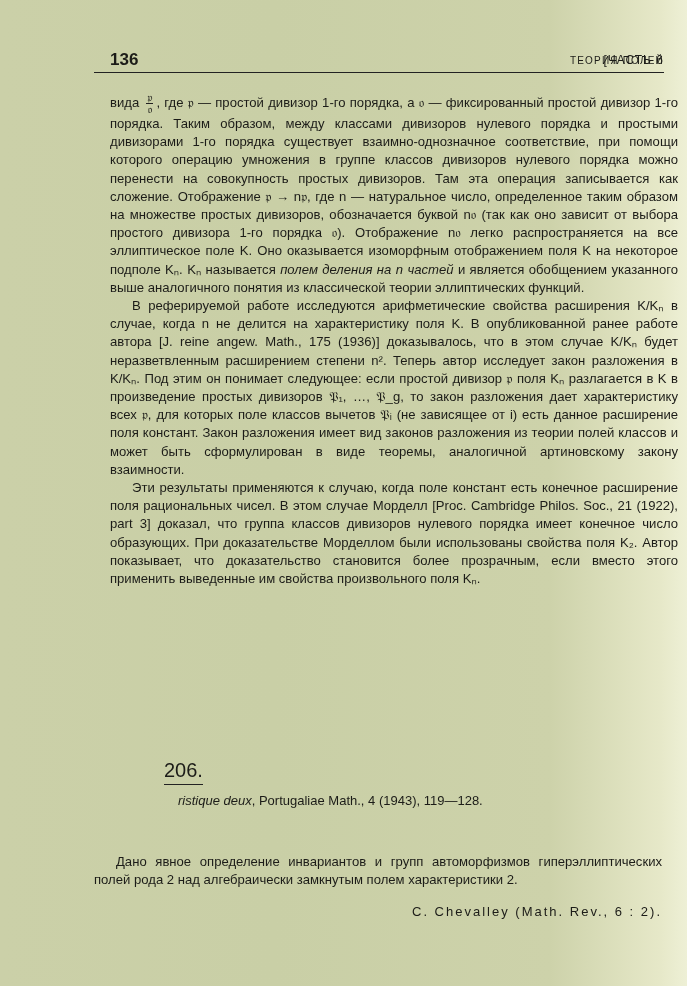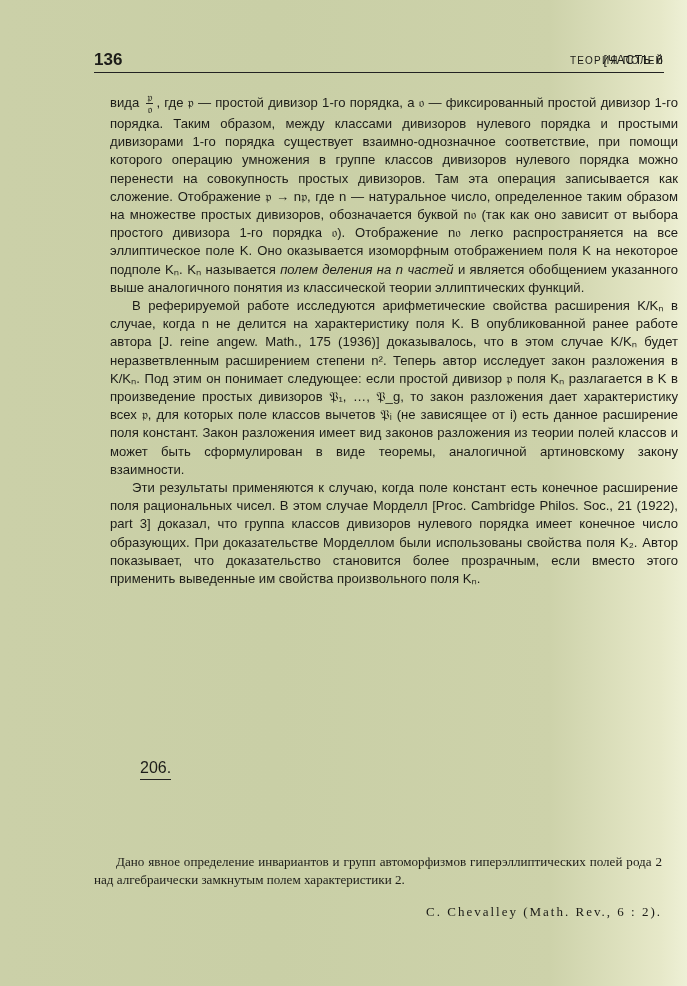--- a/index.html
+++ b/index.html
@@ -15,7 +15,7 @@
     position:absolute; left:94px; top:50px; width:570px; height:22px;
     border-bottom:1.5px solid #222;
   }
-  .pno { position:absolute; left:0; top:0; font-size:17px; font-weight:bold; font-family:"Liberation Sans", sans-serif;text-align:right; }
+  .pno { position:absolute; left:16px; top:0; font-size:17px; font-weight:bold; font-family:"Liberation Sans", sans-serif;text-align:right; }
   .running { position:absolute; left:0; width:100%; top:5px; text-align:right; font-size:10px; letter-spacing:1.2px; font-family:"Liberation Sans", sans-serif; }
   .part { position:absolute; right:0; top:3px; font-size:12px; letter-spacing:1px; font-family:"Liberation Sans", sans-serif; }
   .body {

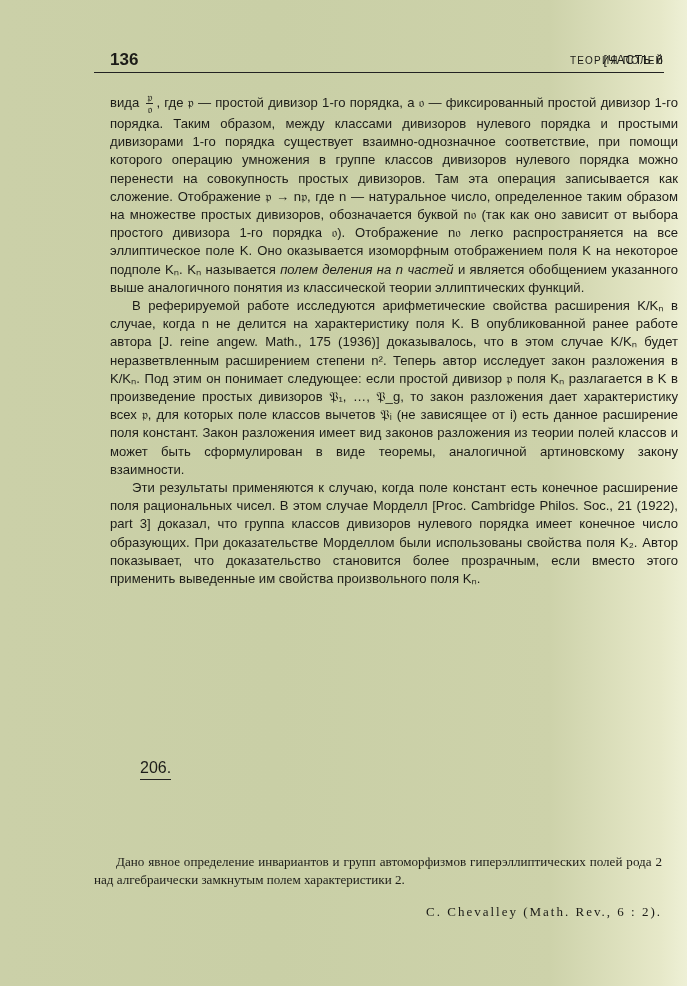--- a/index.html
+++ b/index.html
@@ -27,7 +27,7 @@
   .indent { text-indent:22px; }
   .sig { text-align:right; margin-top:2px; letter-spacing:2px; font-size:13px; }
   .entry-no {
-    position:absolute; left:140px; top:759px; font-size:16px; font-family:"Liberation Sans", sans-serif;
+    position:absolute; left:164px; top:759px; font-size:20px; font-family:"Liberation Sans", sans-serif;
     border-bottom:1.5px solid #222; padding-bottom:2px;
   }
   .biblio {

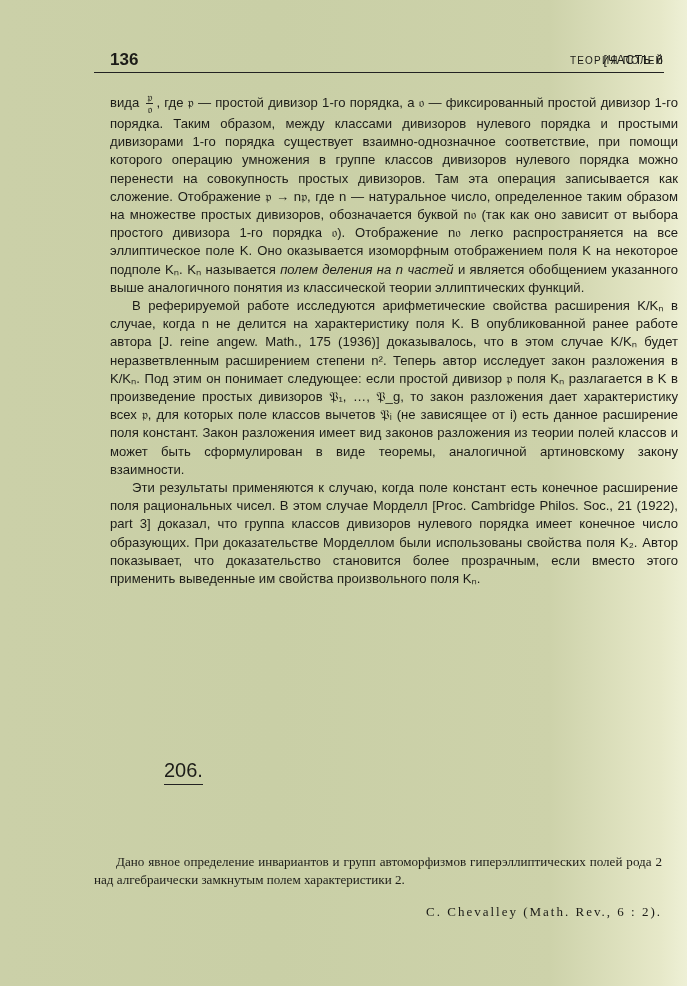--- a/index.html
+++ b/index.html
@@ -68,6 +68,7 @@
   <div class="entry-no">206.</div>
 
   <div class="biblio">
+    <div class="cont"><i>ristique deux</i><span>, Portugaliae Math., 4 (1943), 119—128.</span></div>
   </div>
 
   <div class="abstract">

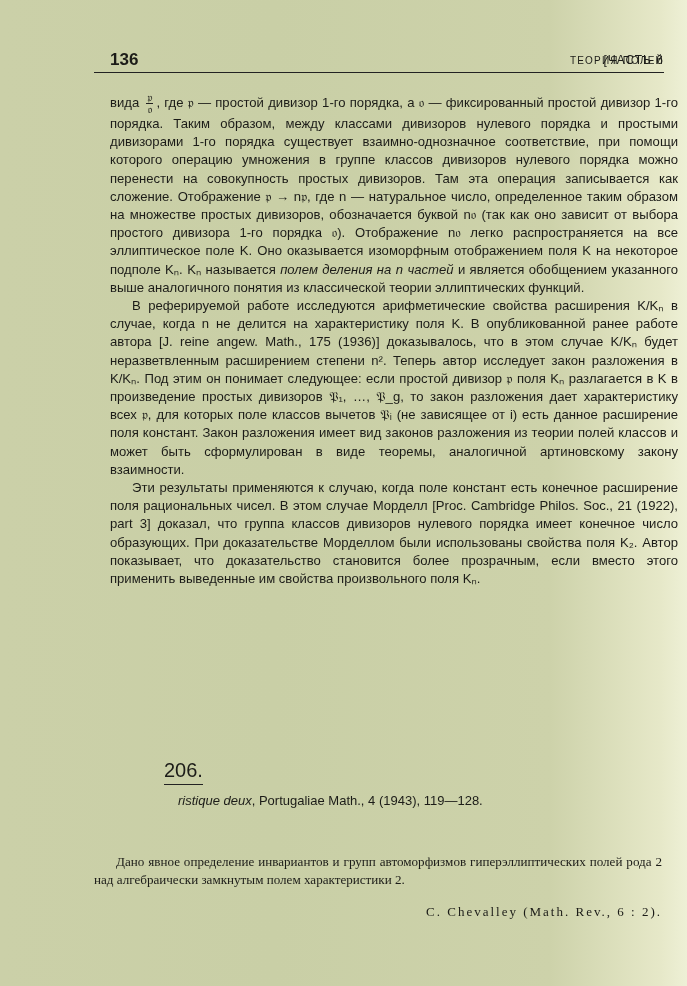--- a/index.html
+++ b/index.html
@@ -38,7 +38,7 @@
   .biblio i { font-style:italic; }
   .abstract {
     position:absolute; left:94px; top:840px; width:568px;
-    font-size:13.1px; line-height:18.2px; text-align:justify; font-family:Liberation Serif, serif;
+    font-size:13.1px; line-height:18.2px; text-align:justify; font-family:Liberation Sans, sans-serif;
   }
   .it { font-style:italic; }
   .frac { display:inline-block; vertical-align:middle; text-align:center; font-size:11px; line-height:11px; margin:0 3px; }

